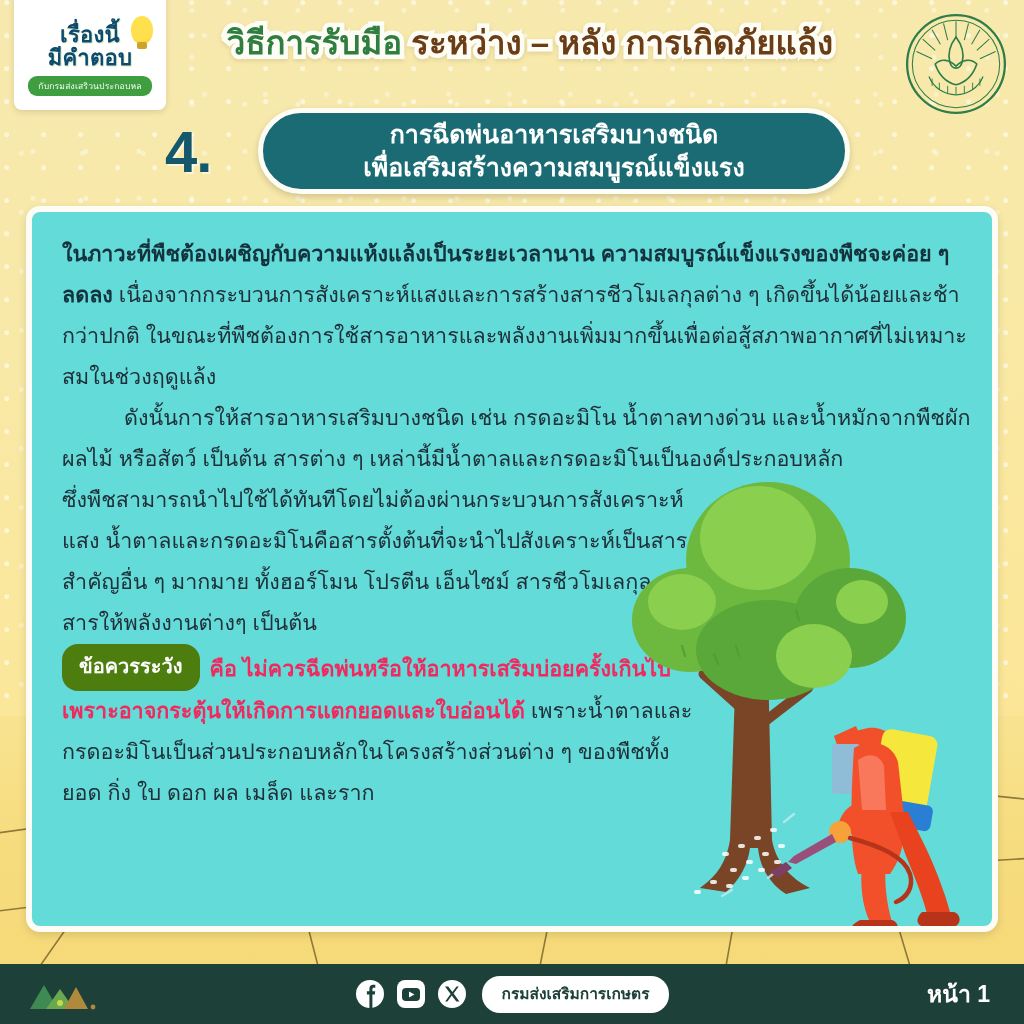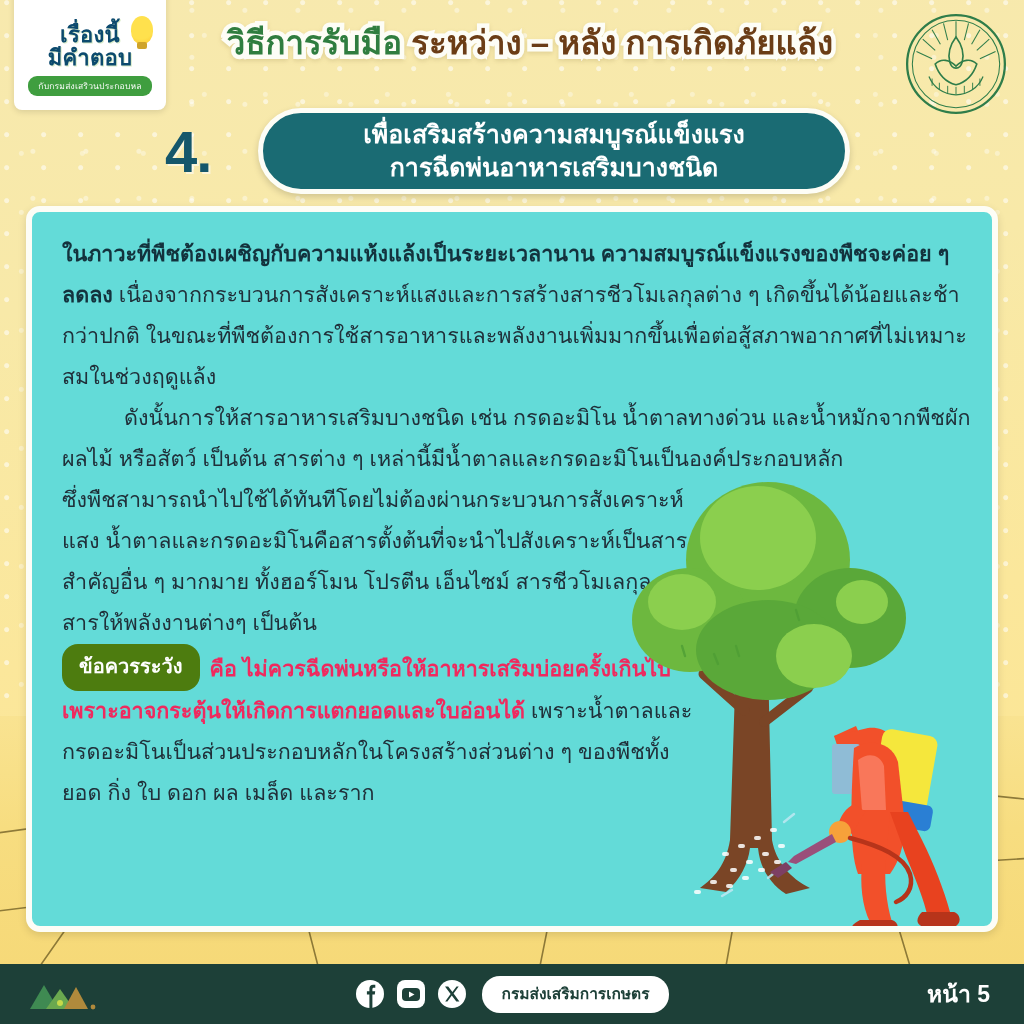--- a/index.html
+++ b/index.html
@@ -218,8 +218,8 @@
   <div class="num">4.</div>
 
   <div class="heading-pill">
+    <span>การฉีดพ่นอาหารเสริมบางชนิด</span>
     <span>เพื่อเสริมสร้างความสมบูรณ์แข็งแรง</span>
-    <span>การฉีดพ่นอาหารเสริมบางชนิด</span>
   </div>
 
   <div class="card">

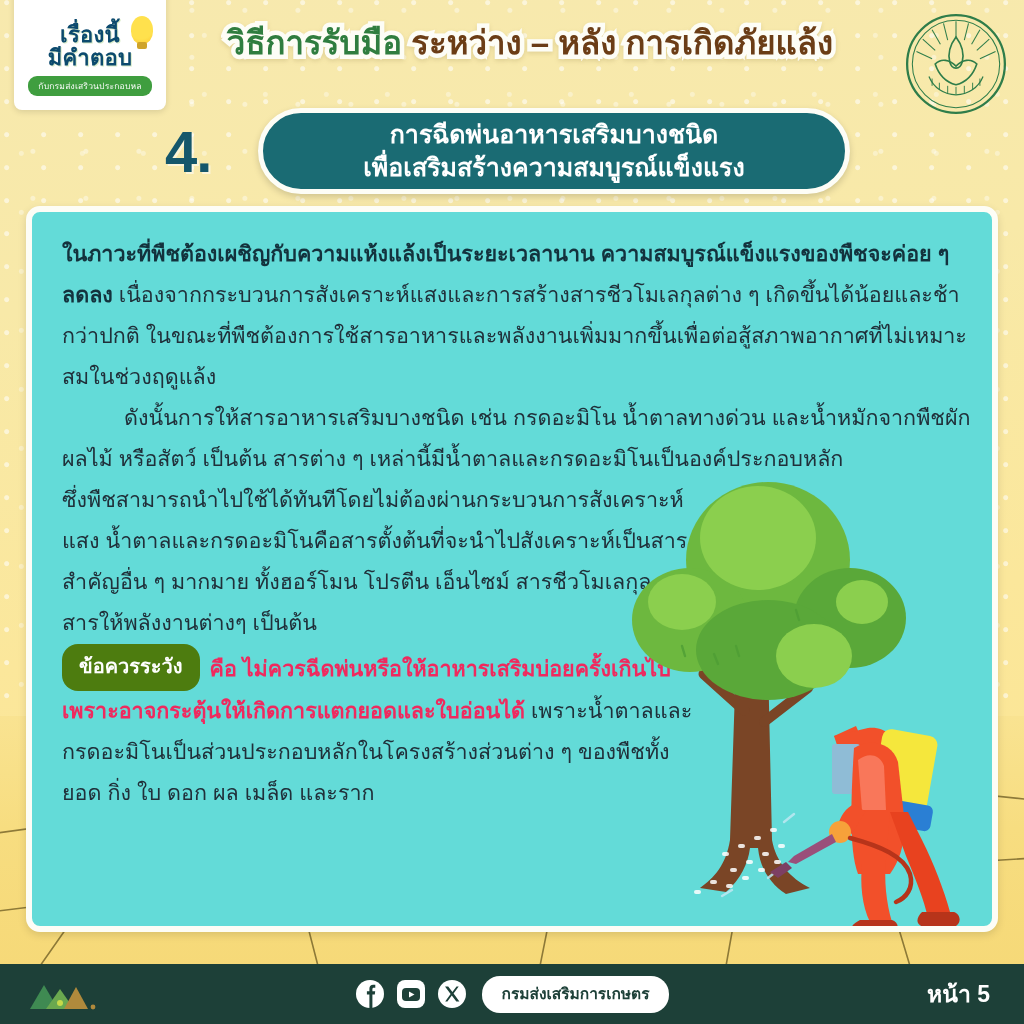--- a/index.html
+++ b/index.html
@@ -340,7 +340,7 @@
       <div class="dept-pill">กรมส่งเสริมการเกษตร</div>
     </div>
 
-    <div class="page-no">หน้า 5</div>
+    <div class="page-no">หน้า 1</div>
   </div>
 
 </div>

